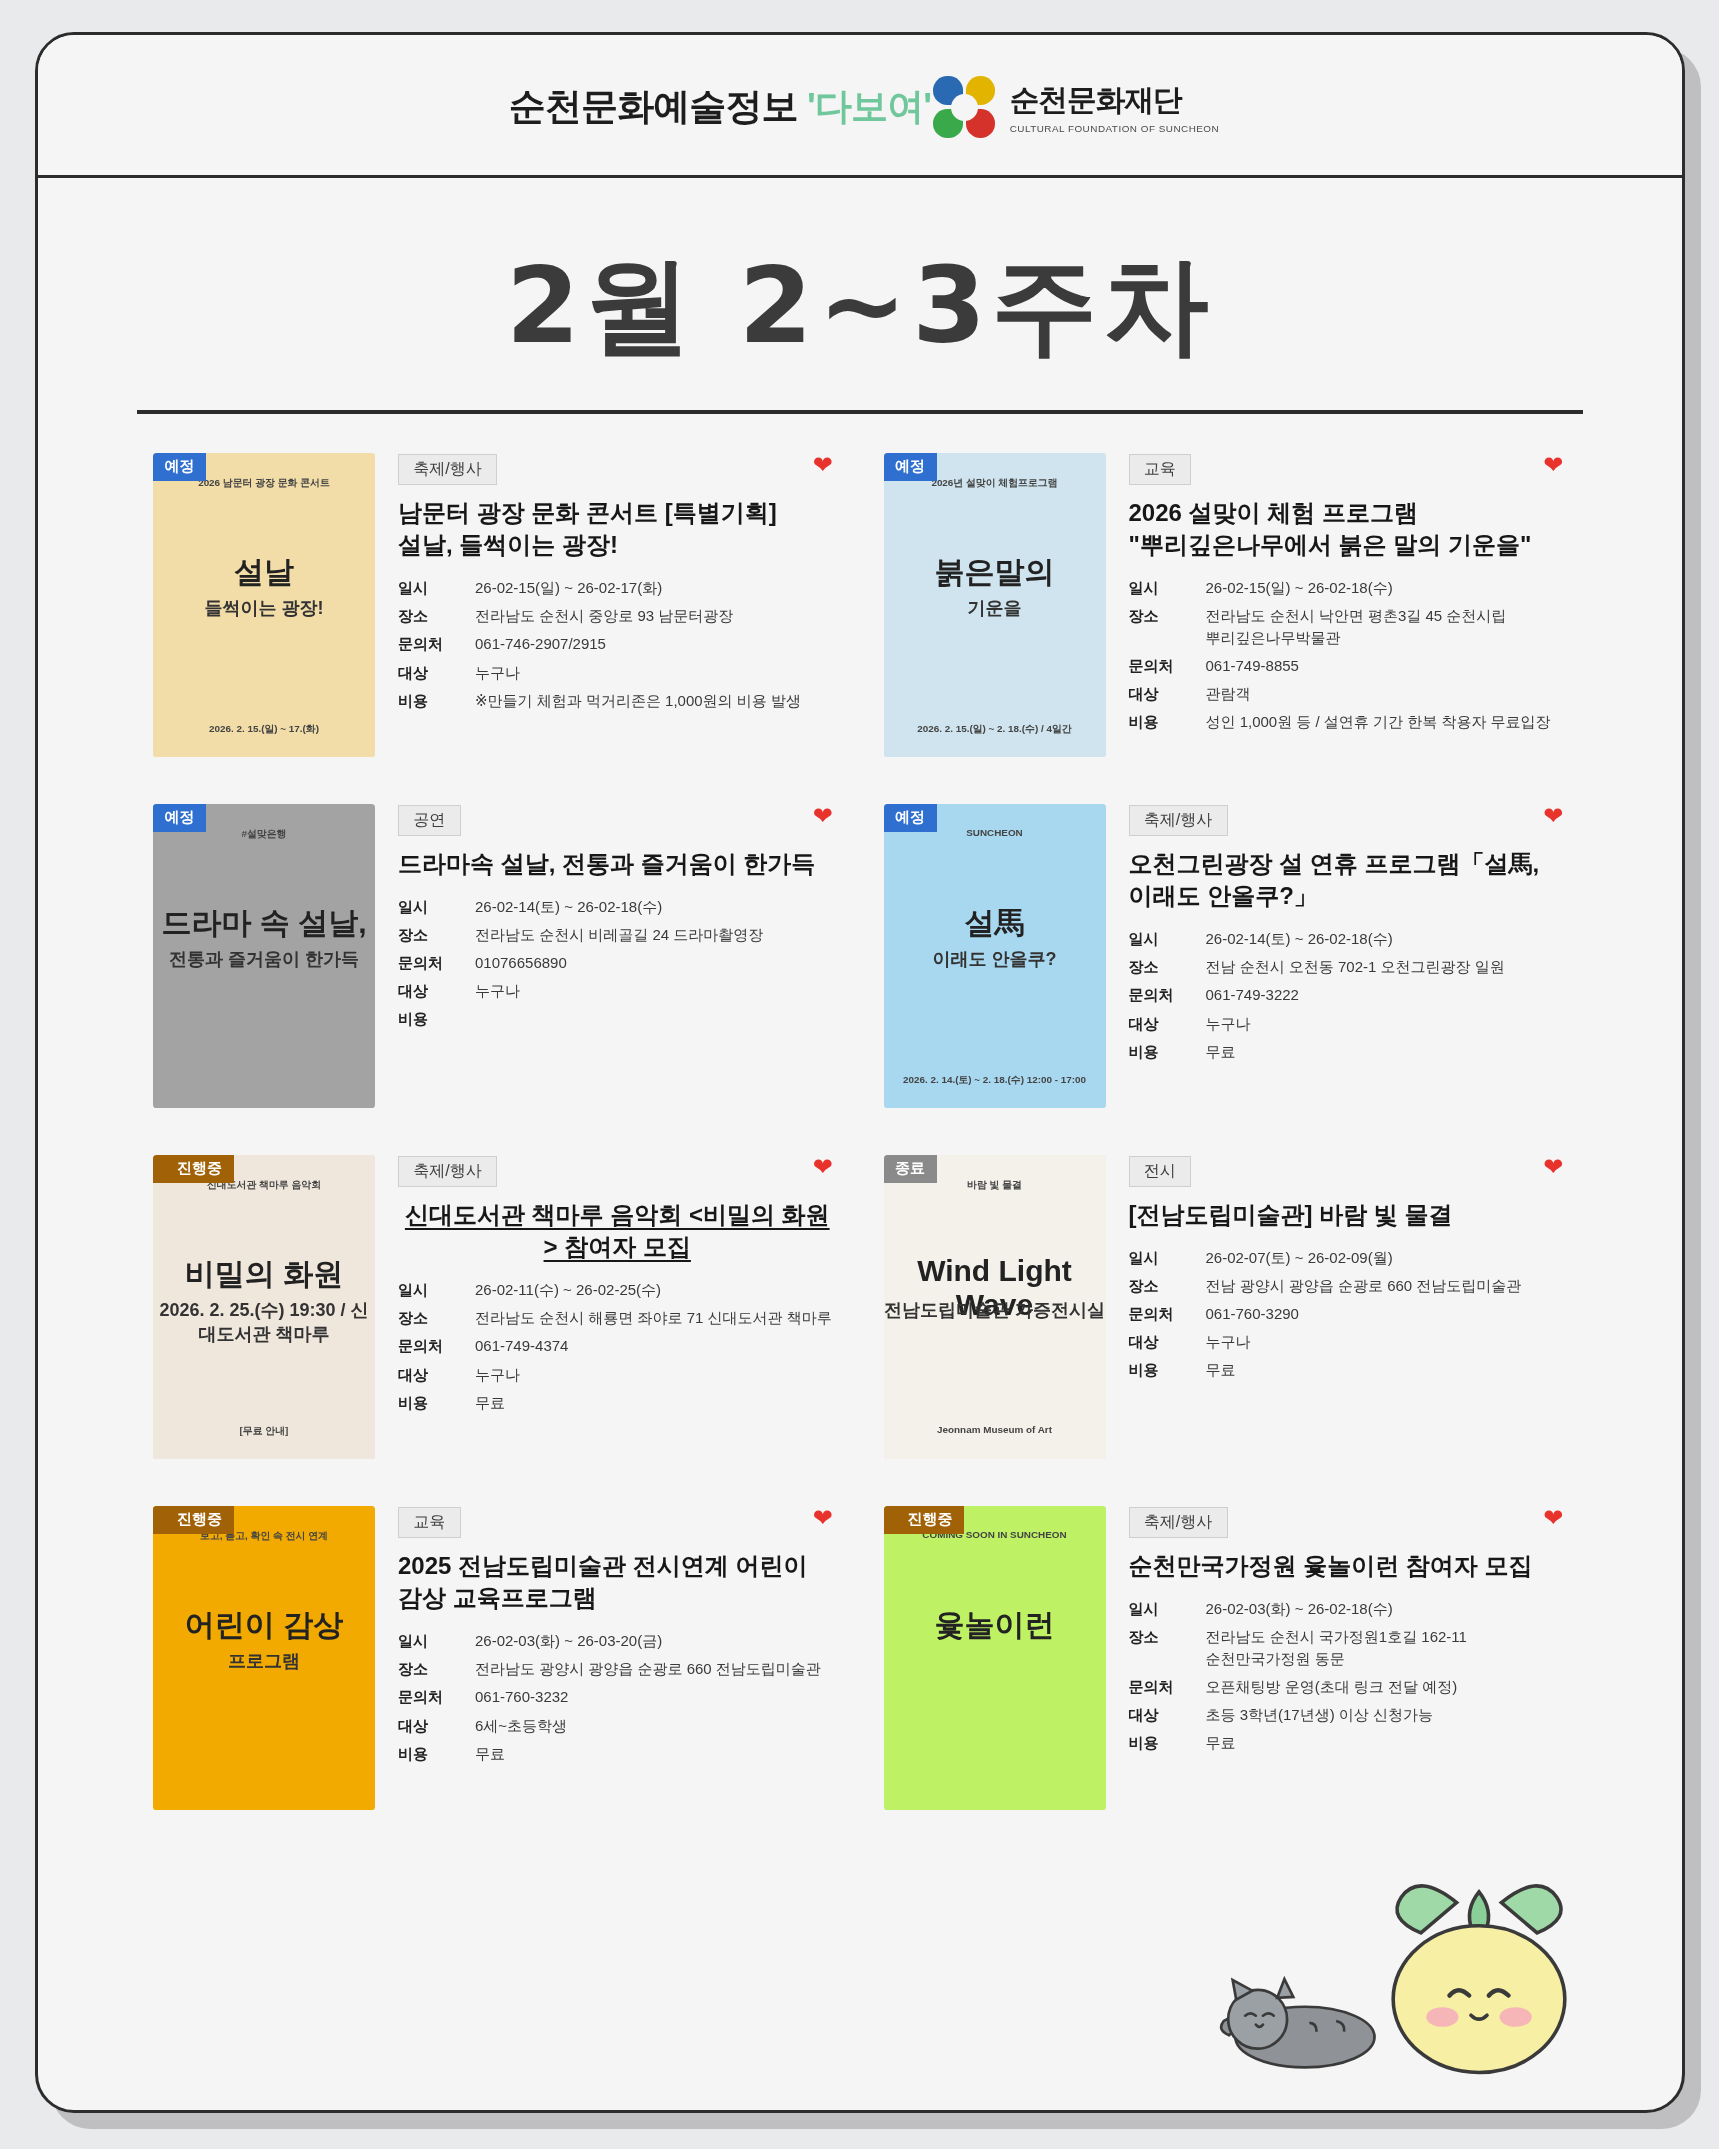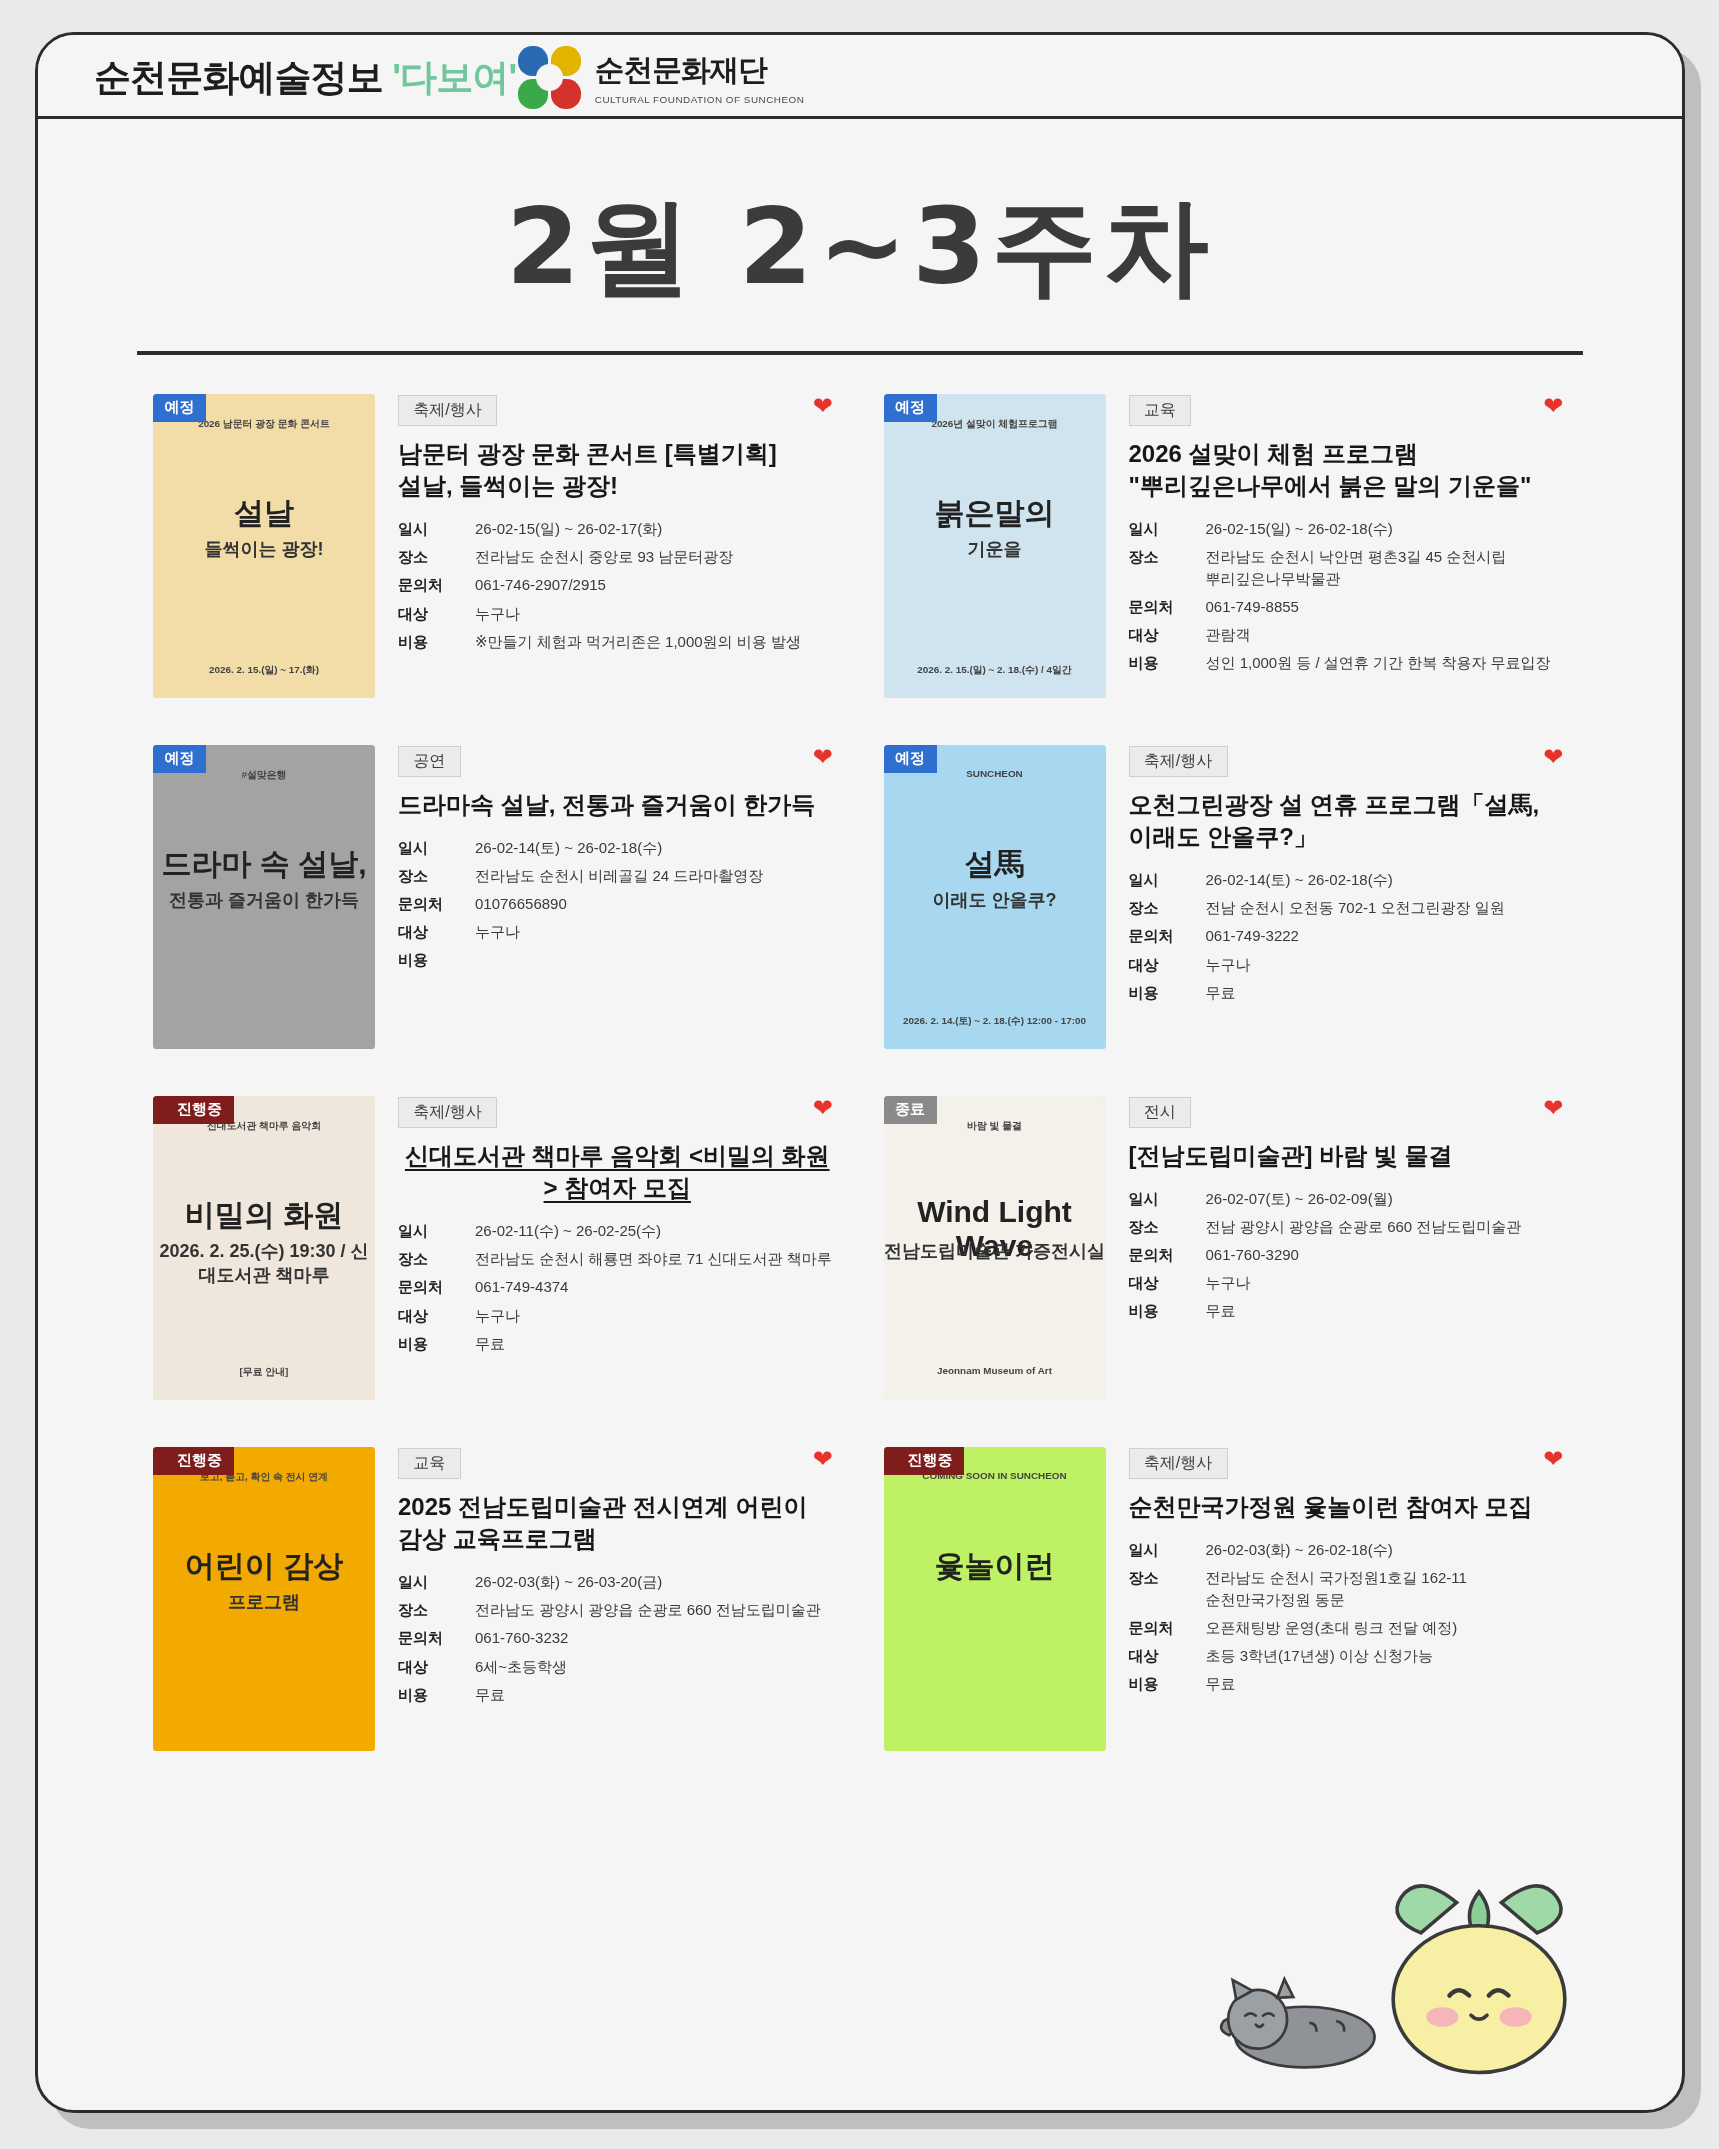--- a/index.html
+++ b/index.html
@@ -24,9 +24,9 @@
   }
   
   .header {
-    height: 84px;
+    height: 143px;
     border-bottom: 3.6px solid #2c2c2c;
-    display: flex; align-items: center; justify-content: flex-start;
+    display: flex; align-items: center; justify-content: center;
     padding: 4px 48px 0 56px;
     background: #f5f5f6;
   }

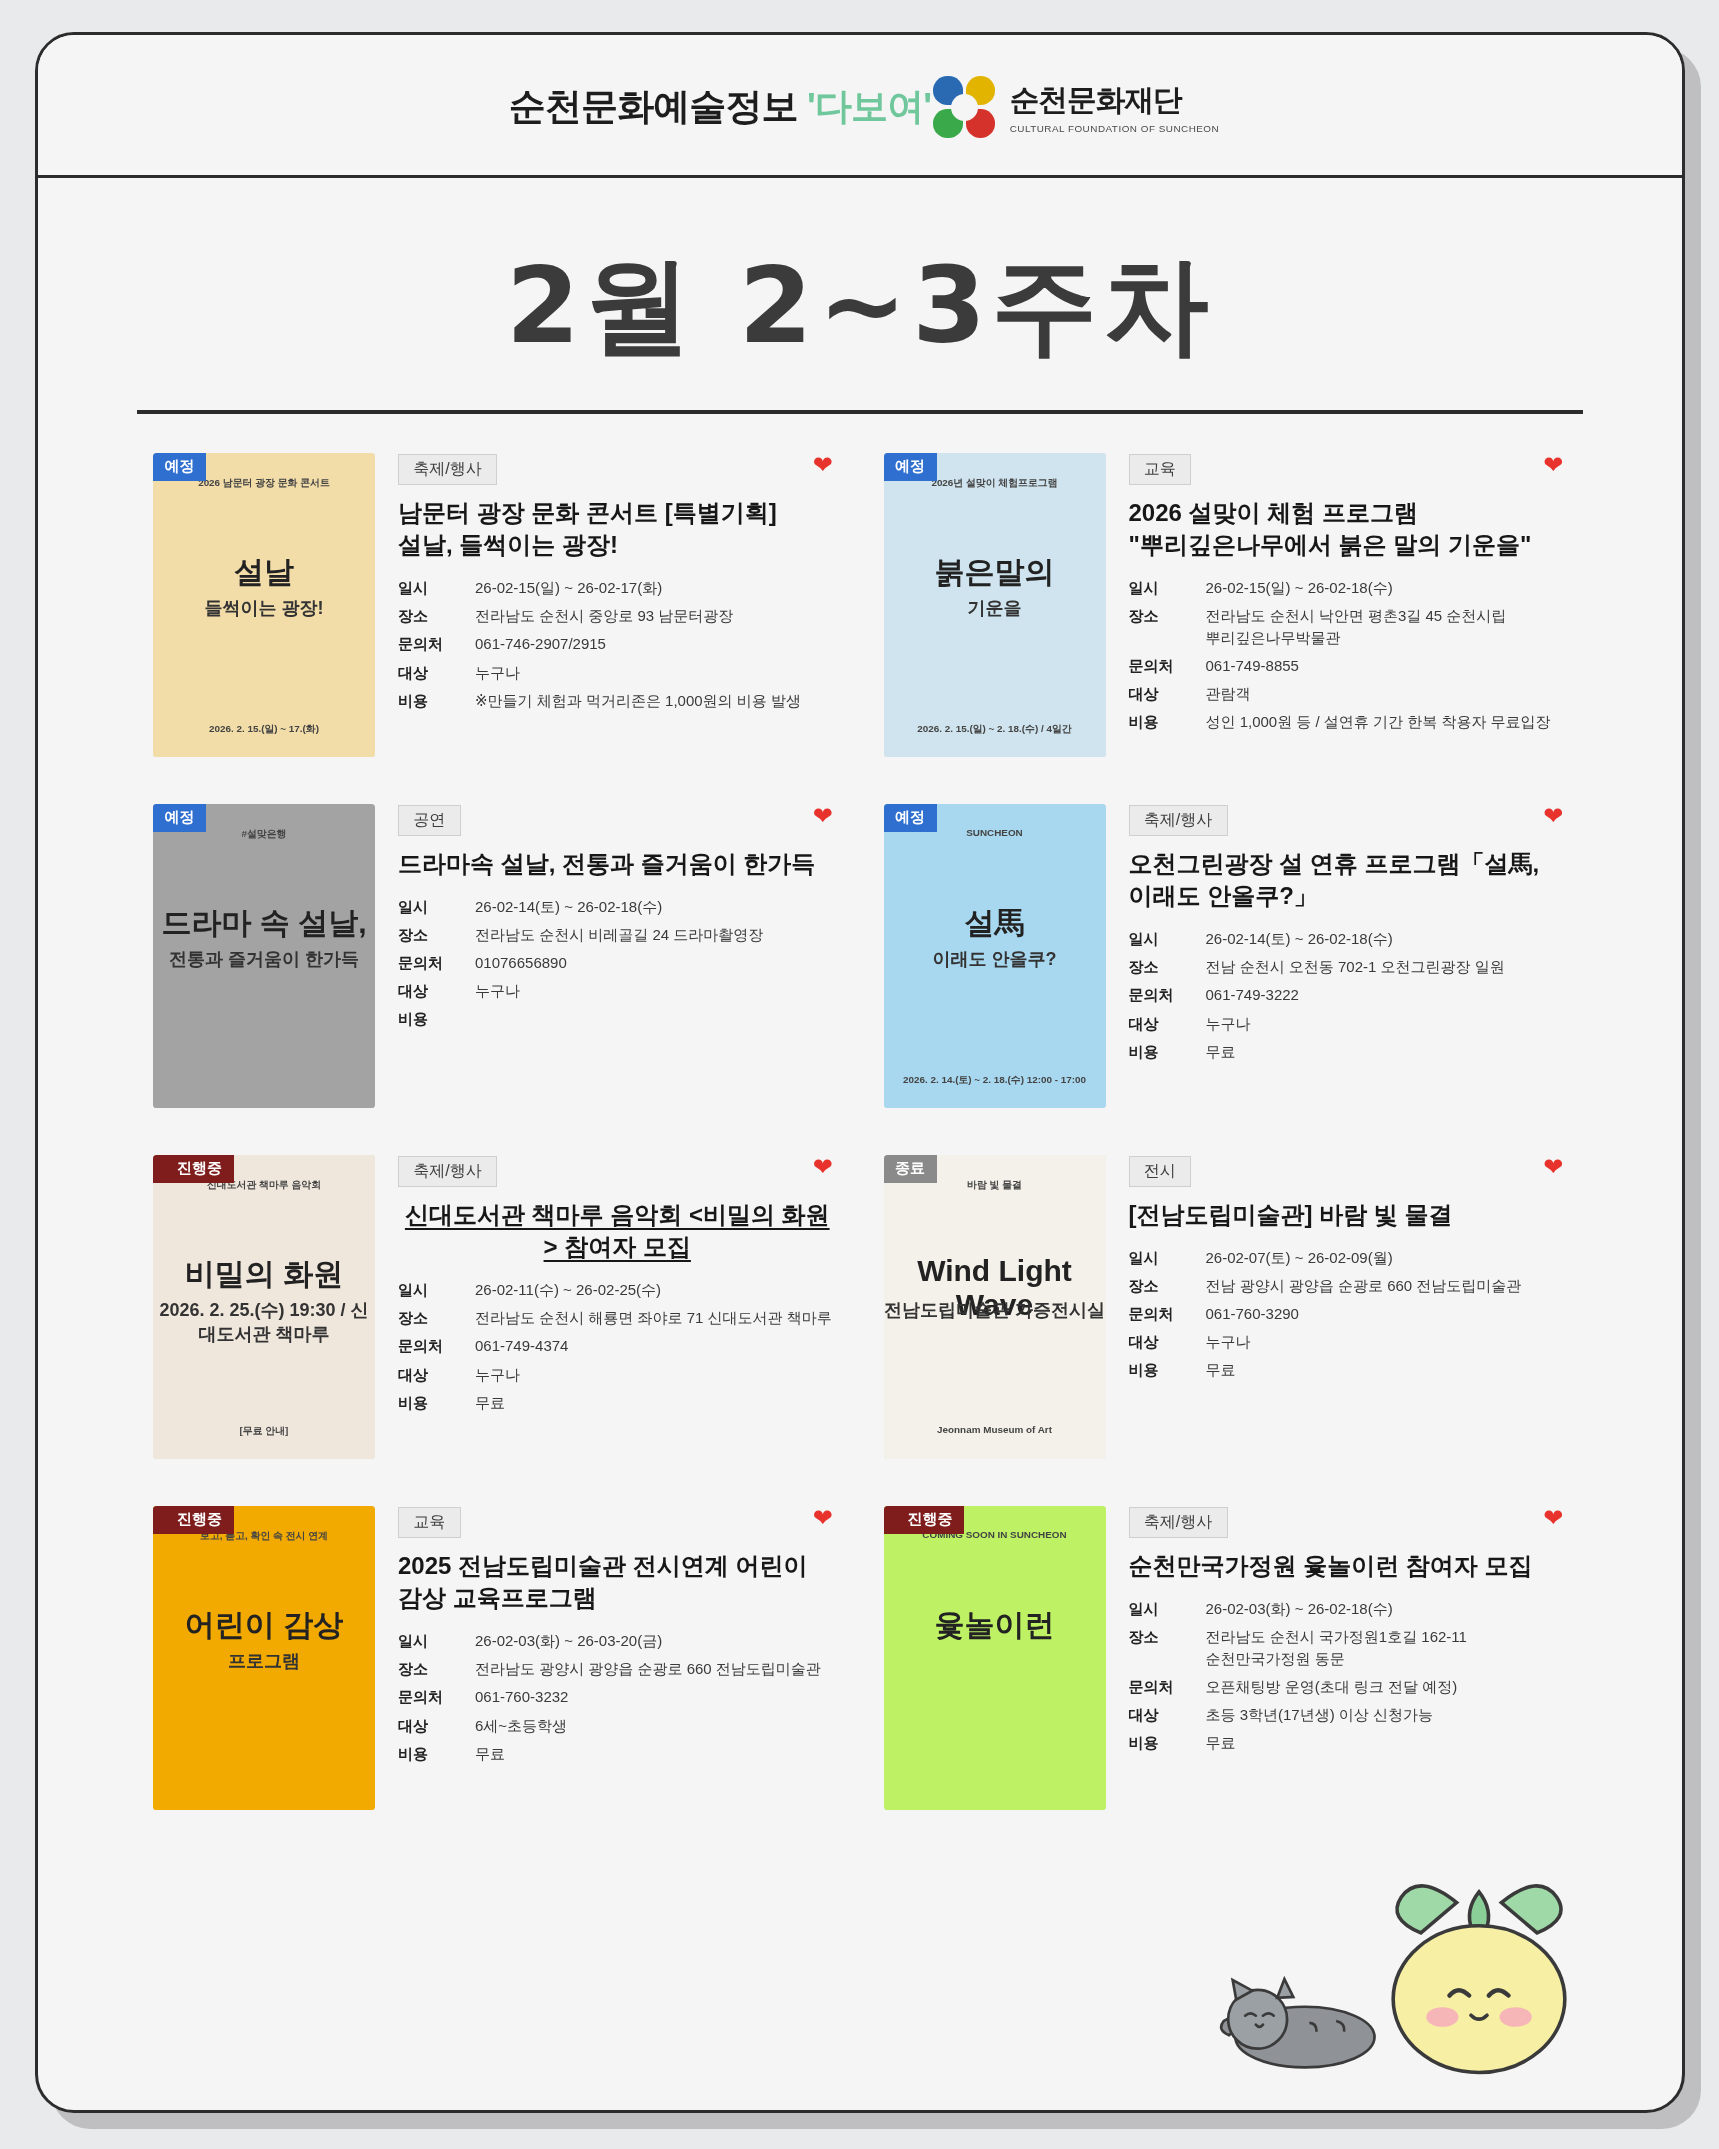--- a/index.html
+++ b/index.html
@@ -81,7 +81,7 @@
     padding: 4.5px 11.6px; font-size: 15px; color: #fff; font-weight: bold;
     background: #2f6fd0;
   }
-  .status-badge.ongoing { background: #7f1d1d; padding-left: 24px; }
+  .status-badge.ongoing { background: #a16207; padding-left: 24px; }
   .status-badge.ended { background: #8a8a8a; }
   .info { flex: 1 1 auto; padding-top: 1.8px; min-width: 0; }
   .cat-badge {

